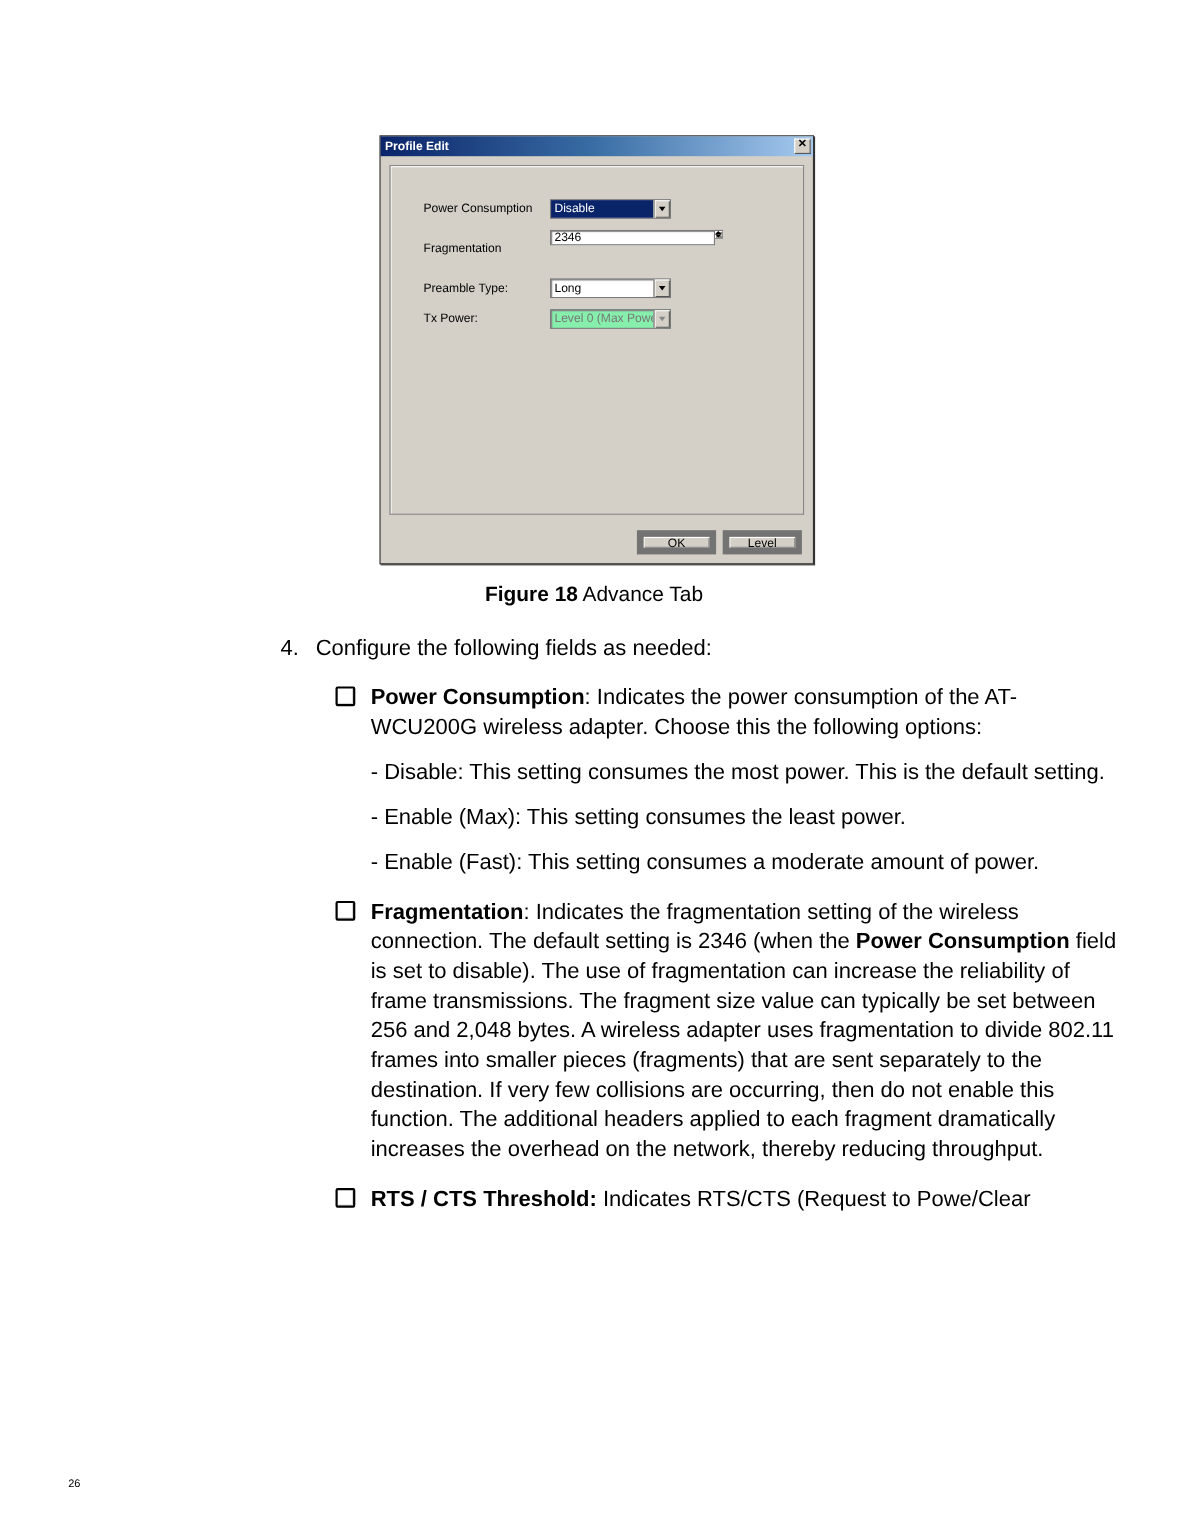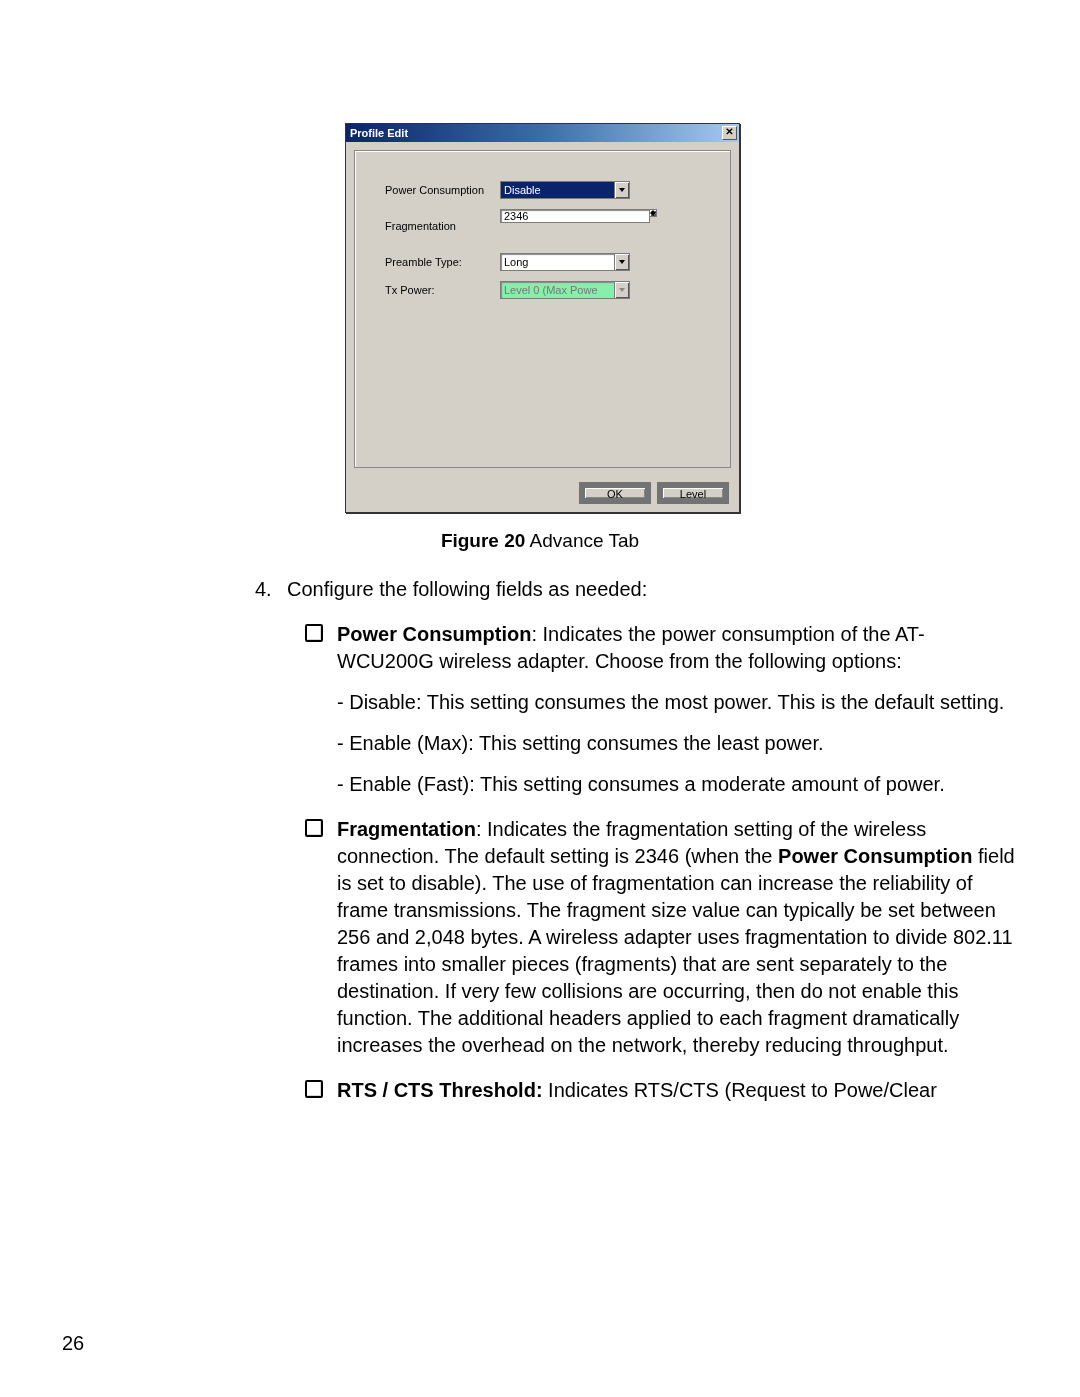--- a/index.html
+++ b/index.html
@@ -104,7 +104,7 @@
     color: #000;
   }
   .dropdown {
-    width: 130px; height: 18px;
+    width: 110px; height: 18px;
     background: #fff;
     border: 1px solid #7b7b7b;
     box-shadow: inset 1px 1px 1px #888;

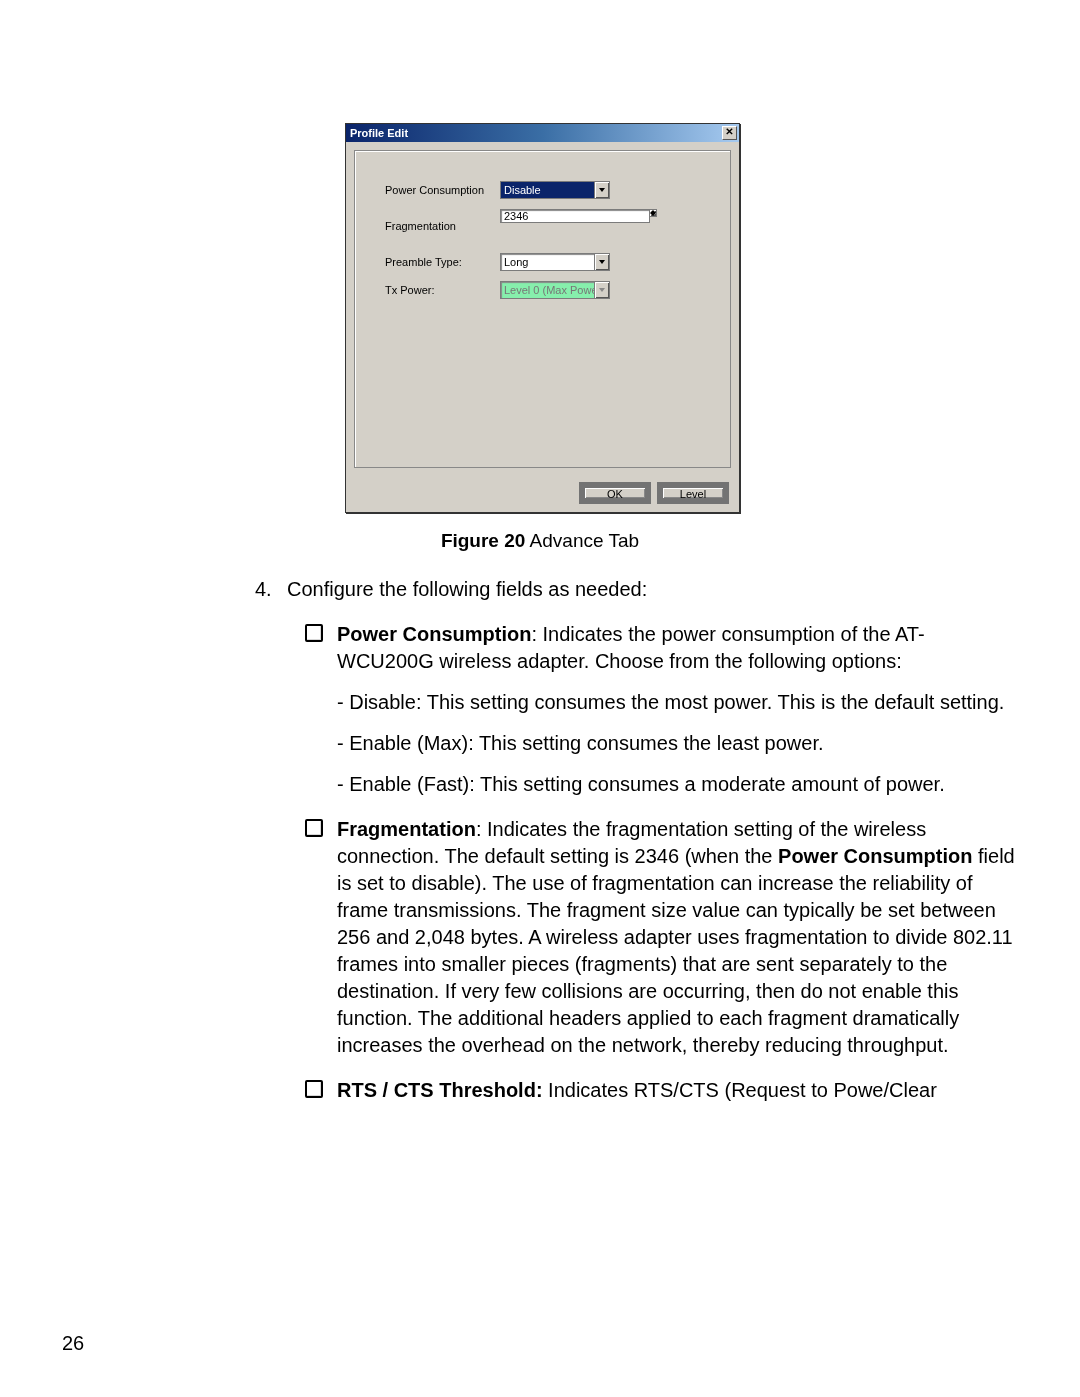--- a/index.html
+++ b/index.html
@@ -325,7 +325,7 @@
 
 <div class="doc">
   <div class="figure-caption">
-    <span class="fig-label">Figure 20</span><span>  Advance Tab</span>
+    <span class="fig-label">Figure 18</span><span>  Advance Tab</span>
   </div>
 
   <div class="step">

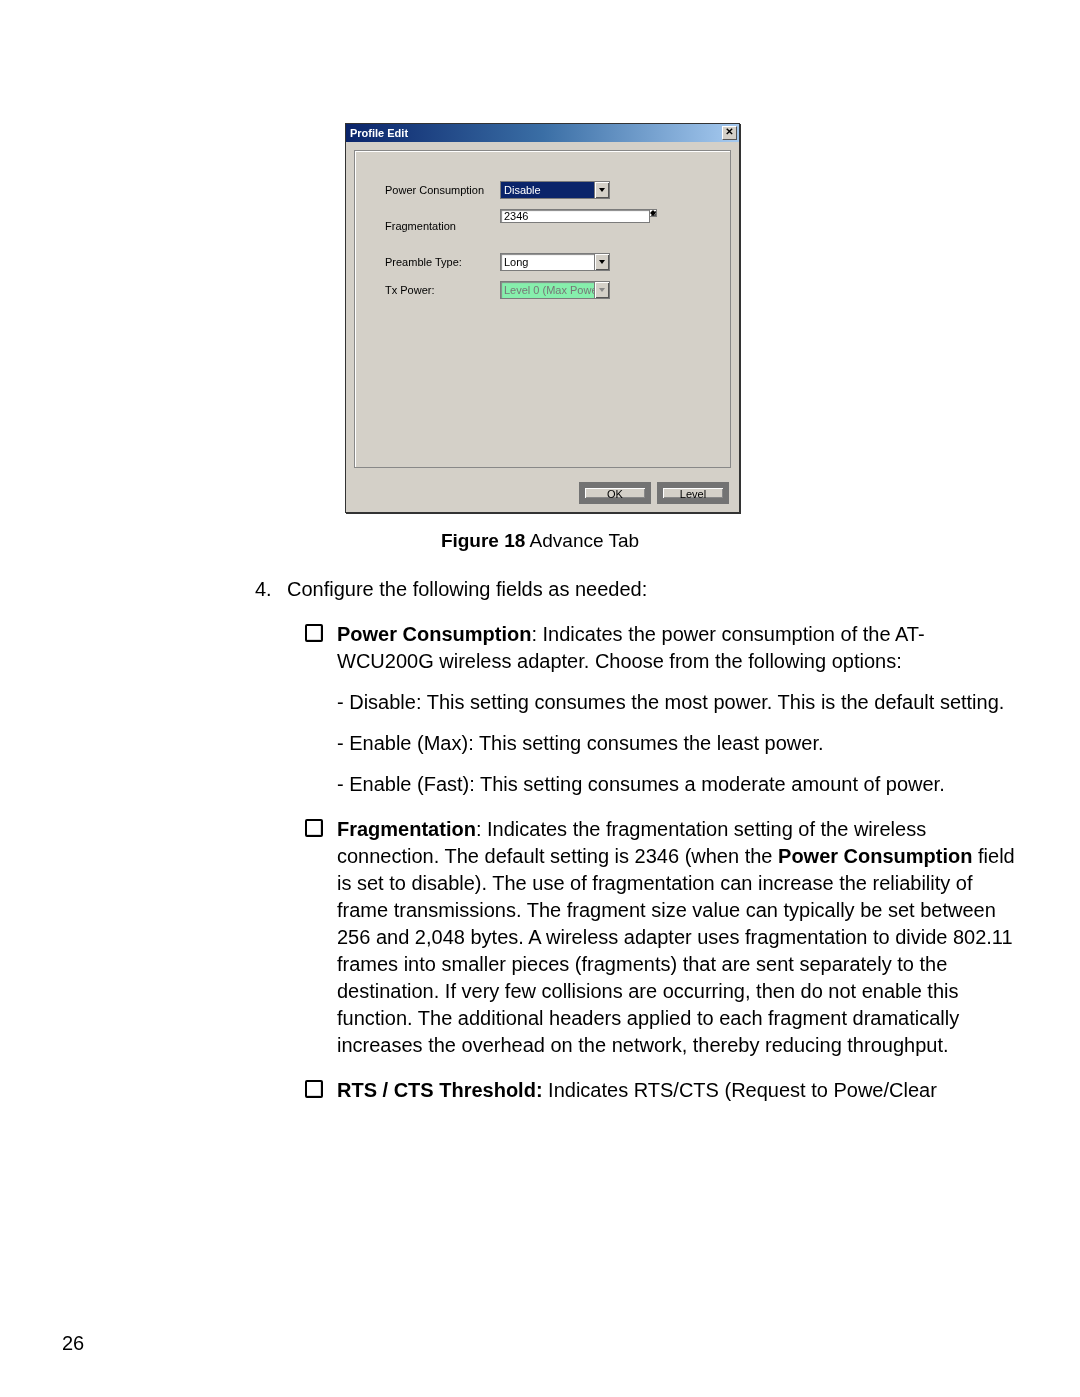--- a/index.html
+++ b/index.html
@@ -338,7 +338,7 @@
     <div class="bullet-item">
       <div class="bullet-mark"></div>
       <div class="bullet-body">
-        <span class="bterm">Power Consumption</span><span>: Indicates the power consumption of the AT-WCU200G wireless adapter. Choose from the following options:</span>
+        <span class="bterm">Power Consumption</span><span>: Indicates the power consumption of the AT-WCU200G wireless adapter. Choose this the following options:</span>
         <div class="sub-line">- Disable: This setting consumes the most power. This is the default setting.</div>
         <div class="sub-line">- Enable (Max): This setting consumes the least power.</div>
         <div class="sub-line">- Enable (Fast): This setting consumes a moderate amount of power.</div>

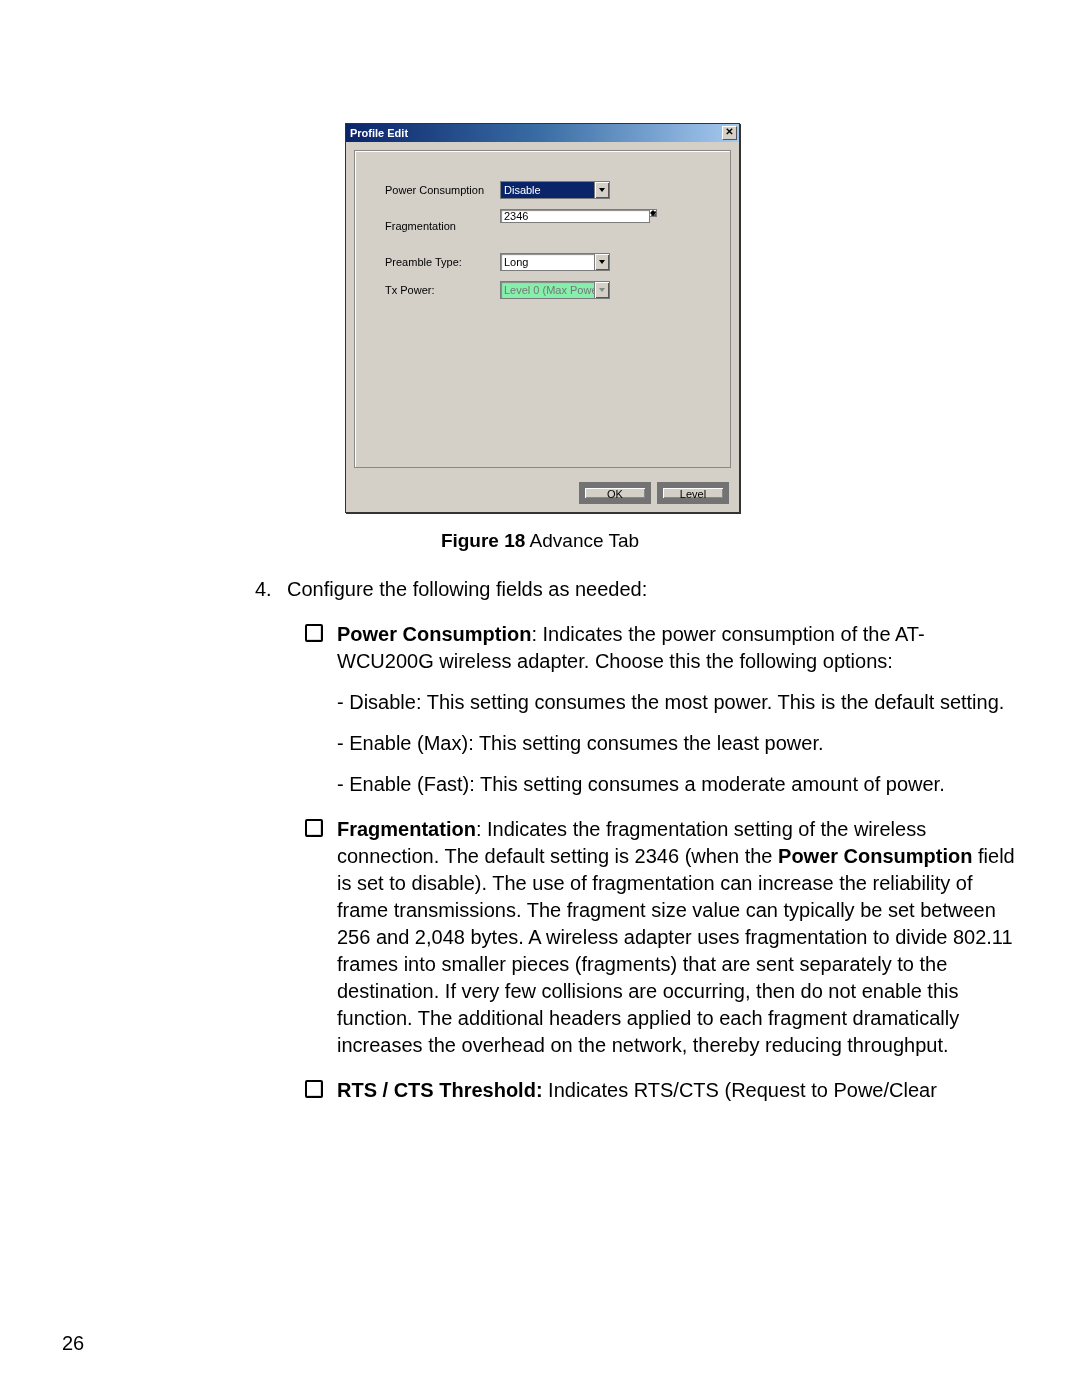--- a/index.html
+++ b/index.html
@@ -254,7 +254,7 @@
     position: absolute;
     left: 62px;
     bottom: 42px;
-    font-size: 20px;
+    font-size: 10px;
     font-family: "Myriad Pro", "Segoe UI", Arial, sans-serif;
   }
 </style>

